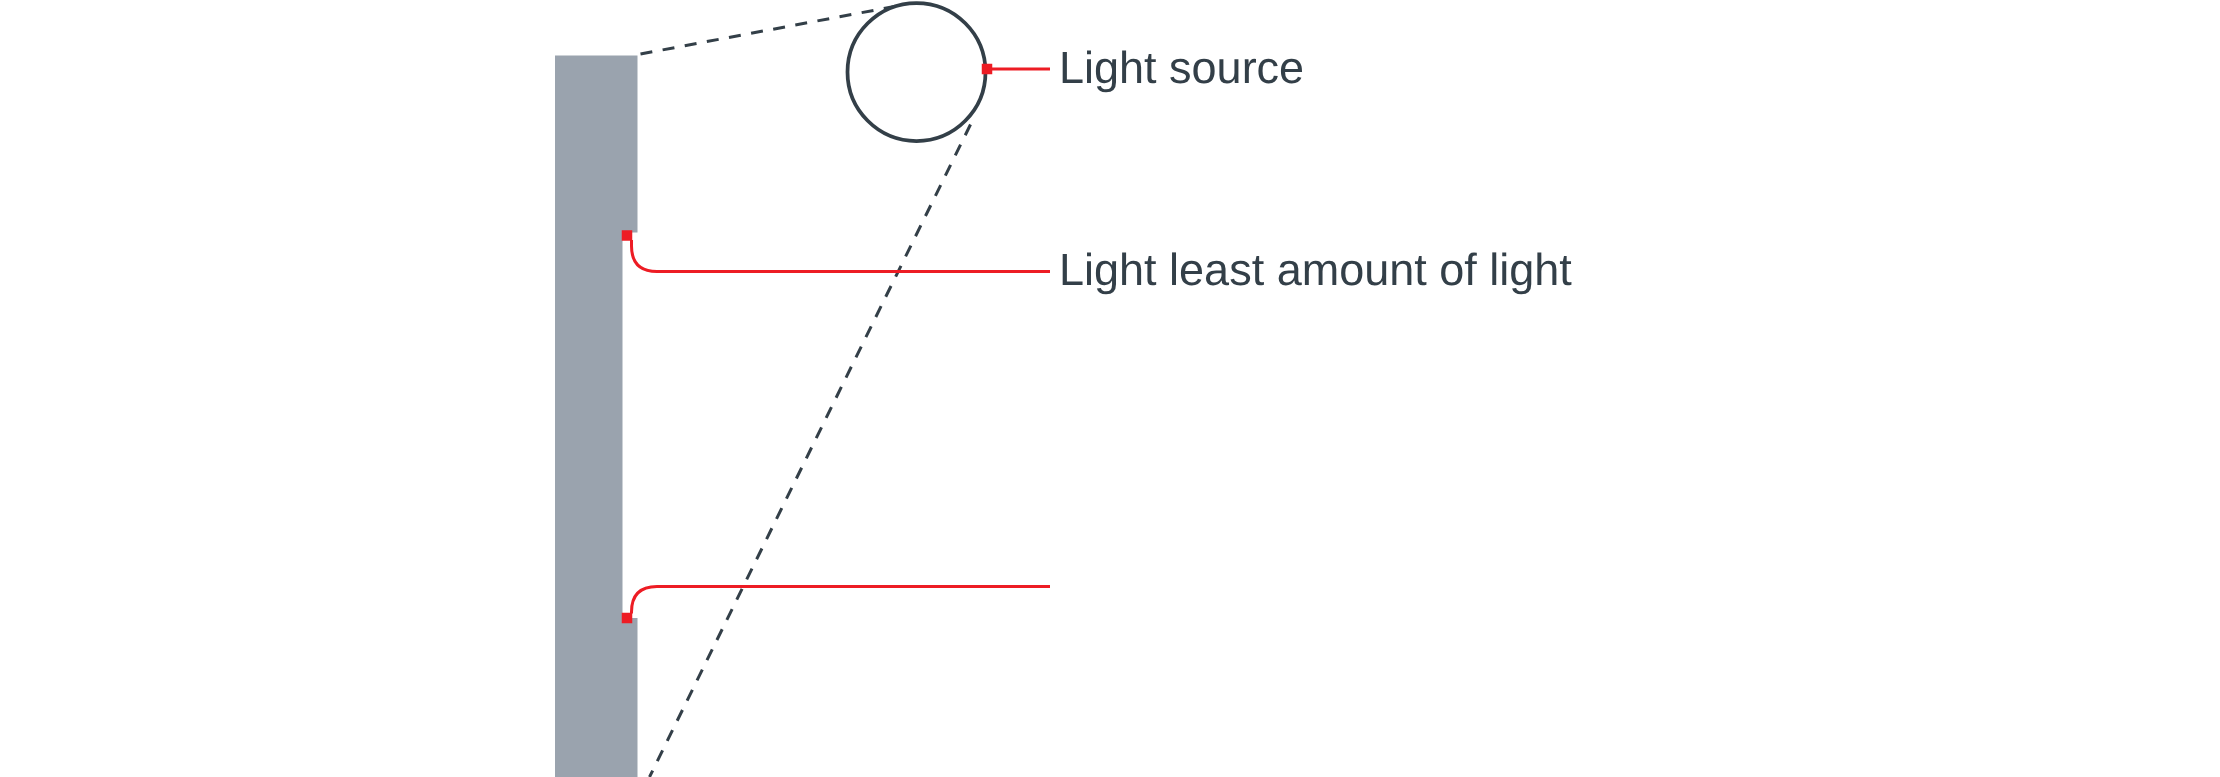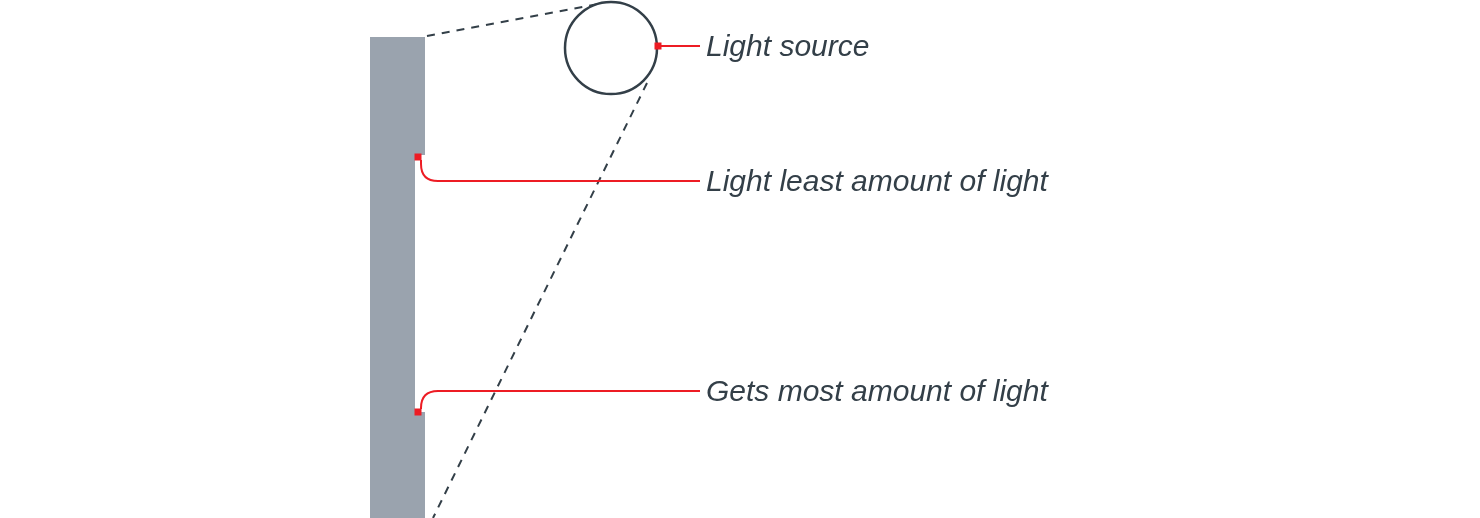--- a/index.html
+++ b/index.html
@@ -14,7 +14,6 @@
     height: 518px;
     background: var(--background, #ffffff);
     overflow: hidden;
-    font-style: italic;
   }
   .diagram-canvas svg {
     position: absolute;

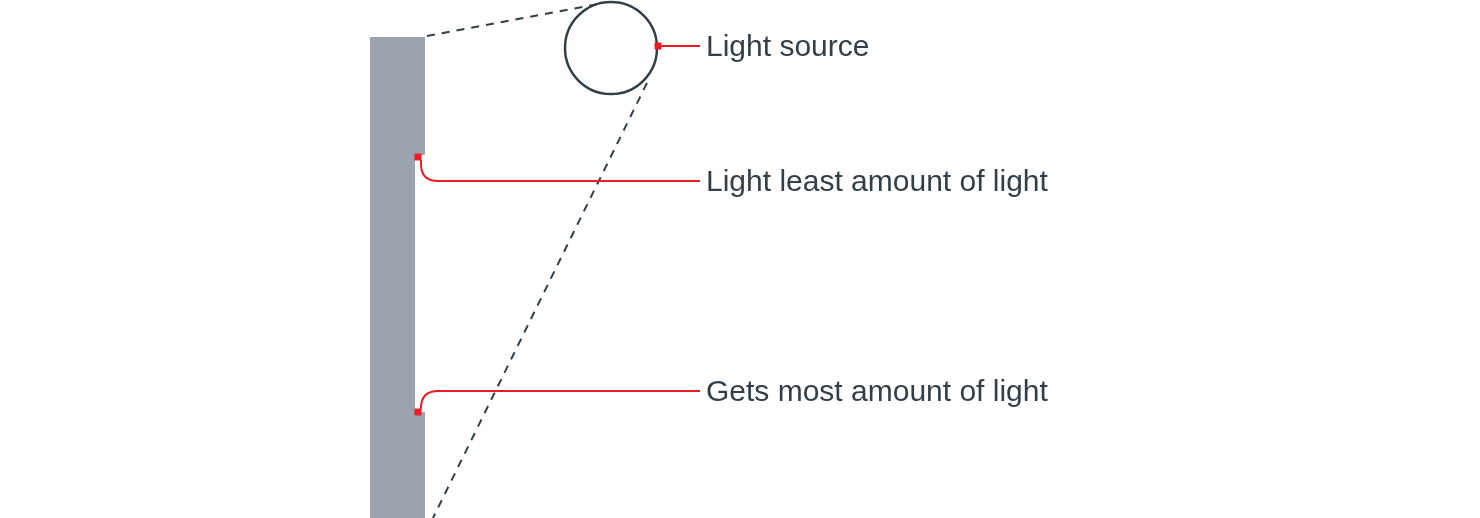--- a/index.html
+++ b/index.html
@@ -61,7 +61,6 @@
 
   <div class="diagram-label label-least-light">Light least amount of light</div>
 
-  <div class="diagram-label label-most-light">Gets most amount of light</div>
 
 </div>
 

